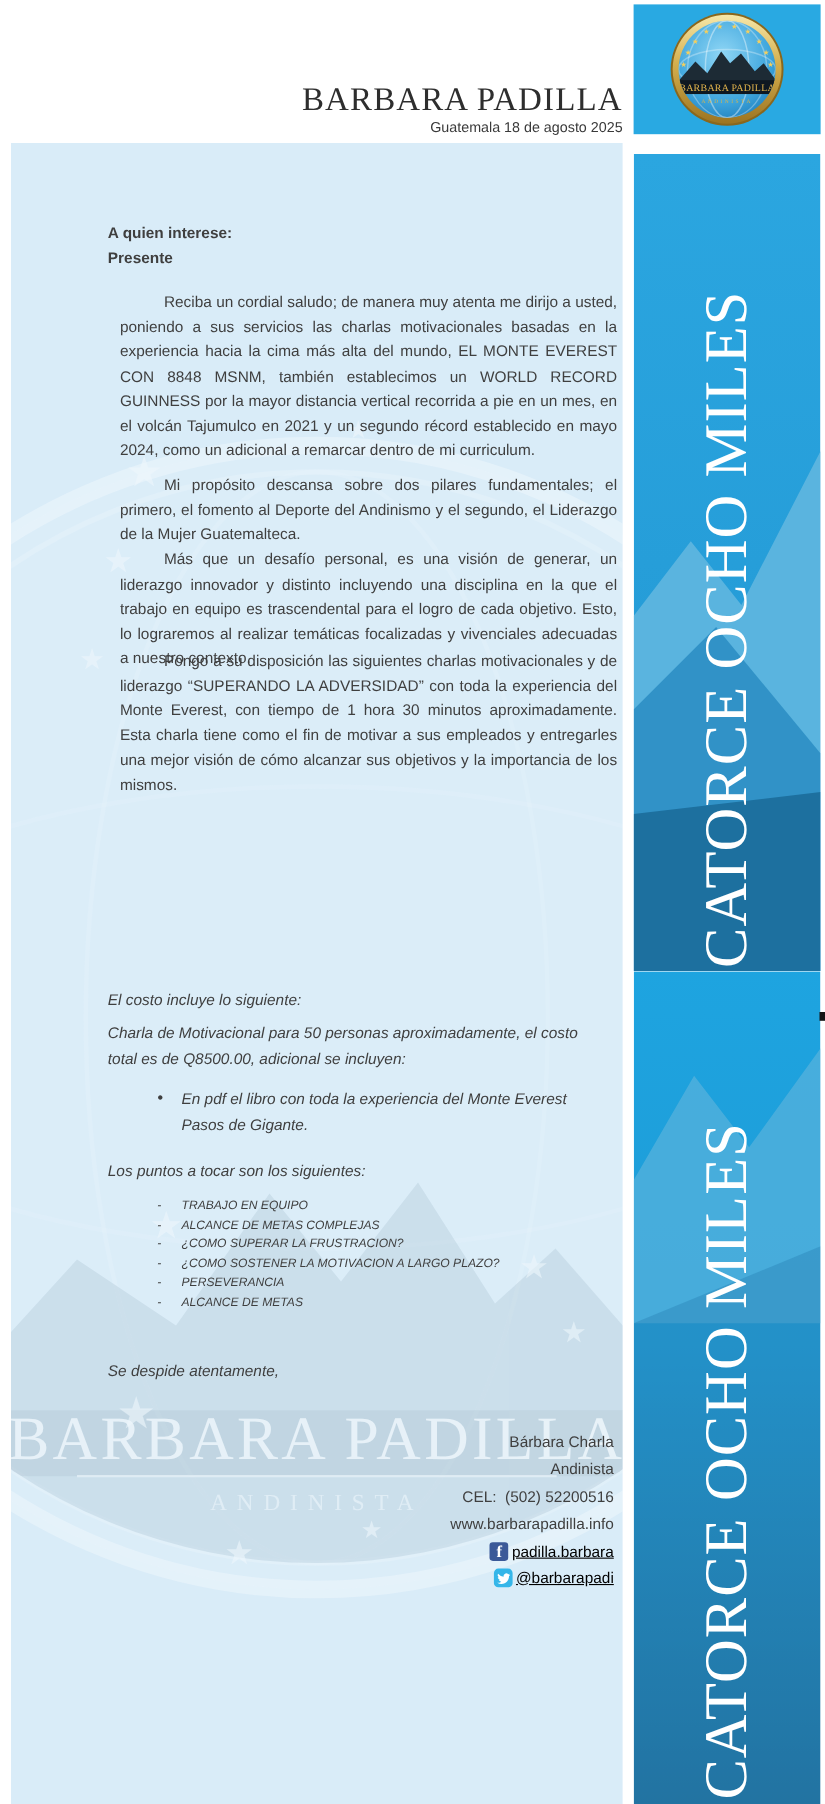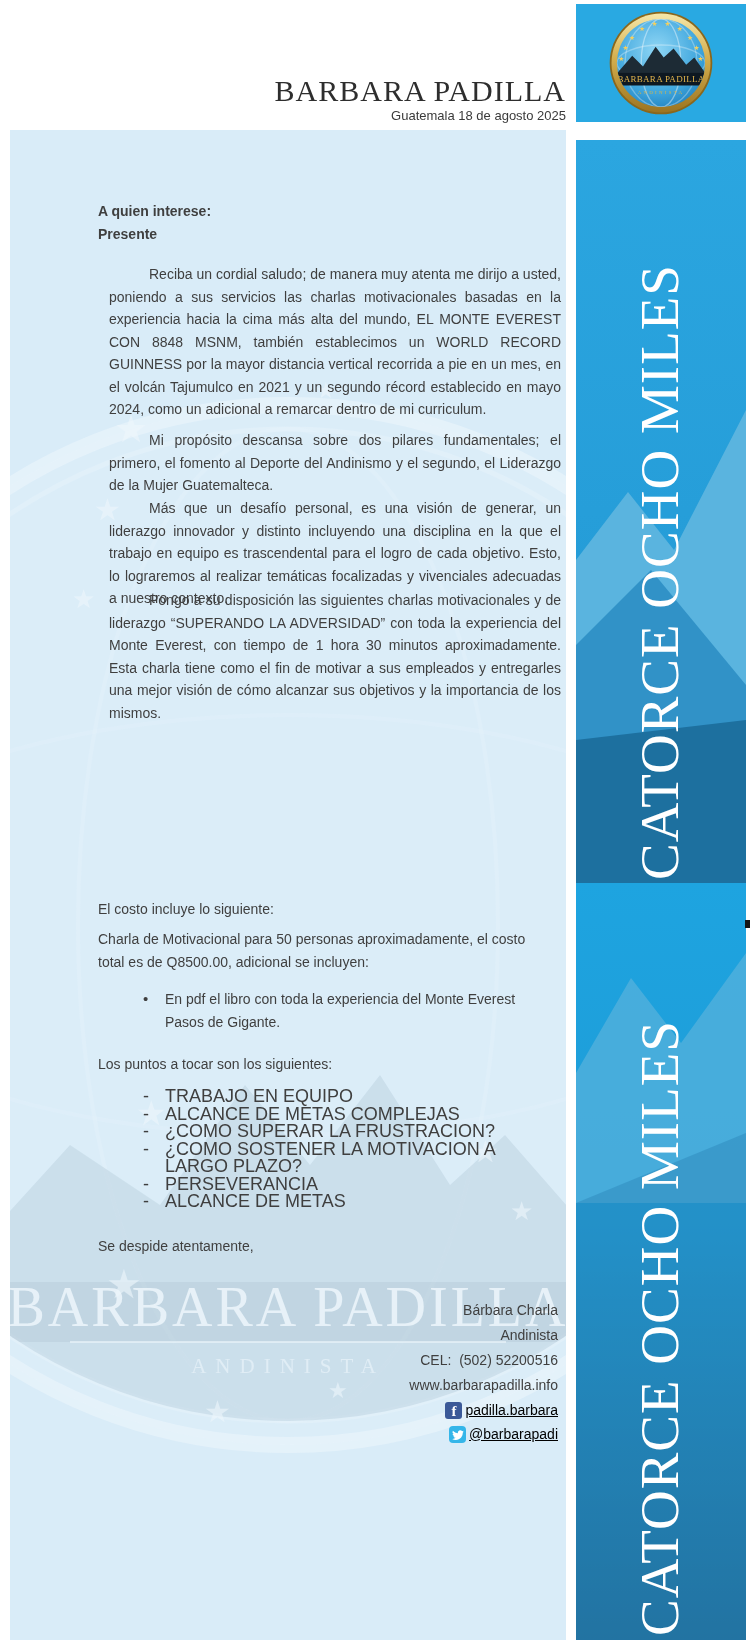--- a/index.html
+++ b/index.html
@@ -18,7 +18,7 @@
   .block{position:absolute;left:88px;width:452px;font-size:14px;line-height:22.5px;}
   .salutation{top:46px;font-weight:700;line-height:23px;margin-top:24px;}
   .para{margin:11px;text-align:justify;text-indent:40px;}
-  .plain{text-align:left;text-indent:0;}
+  .plain{text-align:left;text-indent:0;font-style:italic;}
   .bullet-item{position:relative;padding-left:22px;width:372px;}
   .bullet-item::before{content:"\2022";position:absolute;left:0;top:0;font-size:15px;}
   .topics{line-height:17.5px;font-size:18px;}

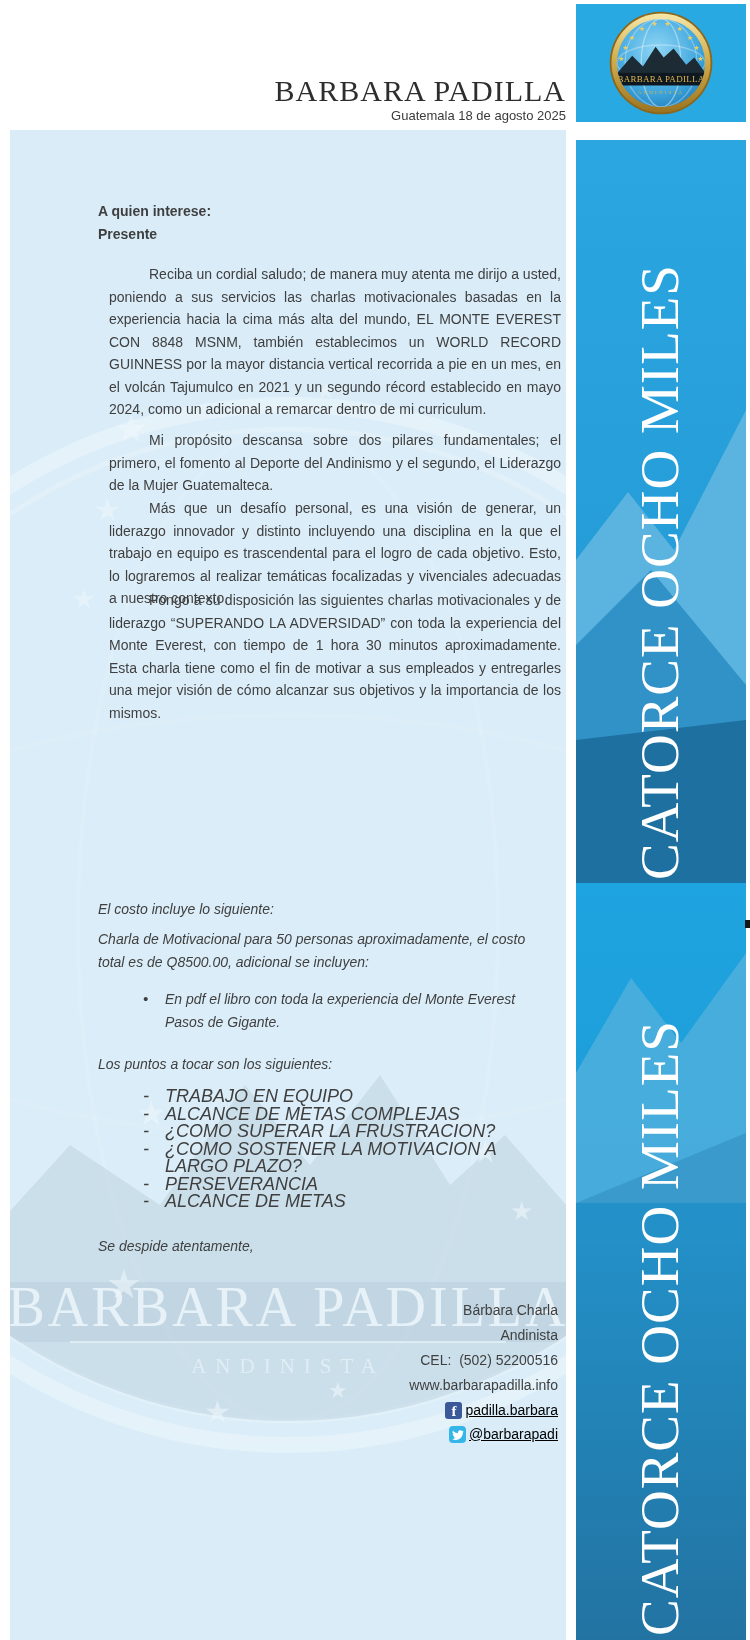--- a/index.html
+++ b/index.html
@@ -21,7 +21,7 @@
   .plain{text-align:left;text-indent:0;font-style:italic;}
   .bullet-item{position:relative;padding-left:22px;width:372px;}
   .bullet-item::before{content:"\2022";position:absolute;left:0;top:0;font-size:15px;}
-  .topics{line-height:17.5px;font-size:18px;}
+  .topics{line-height:17.5px;font-size:11px;}
   .topic{position:relative;padding-left:22px;margin-left:45px;}
   .topic::before{content:"-";position:absolute;left:0;top:0;}
   .sig{position:absolute;right:8px;top:1168px;text-align:right;font-size:14px;line-height:25px;}

